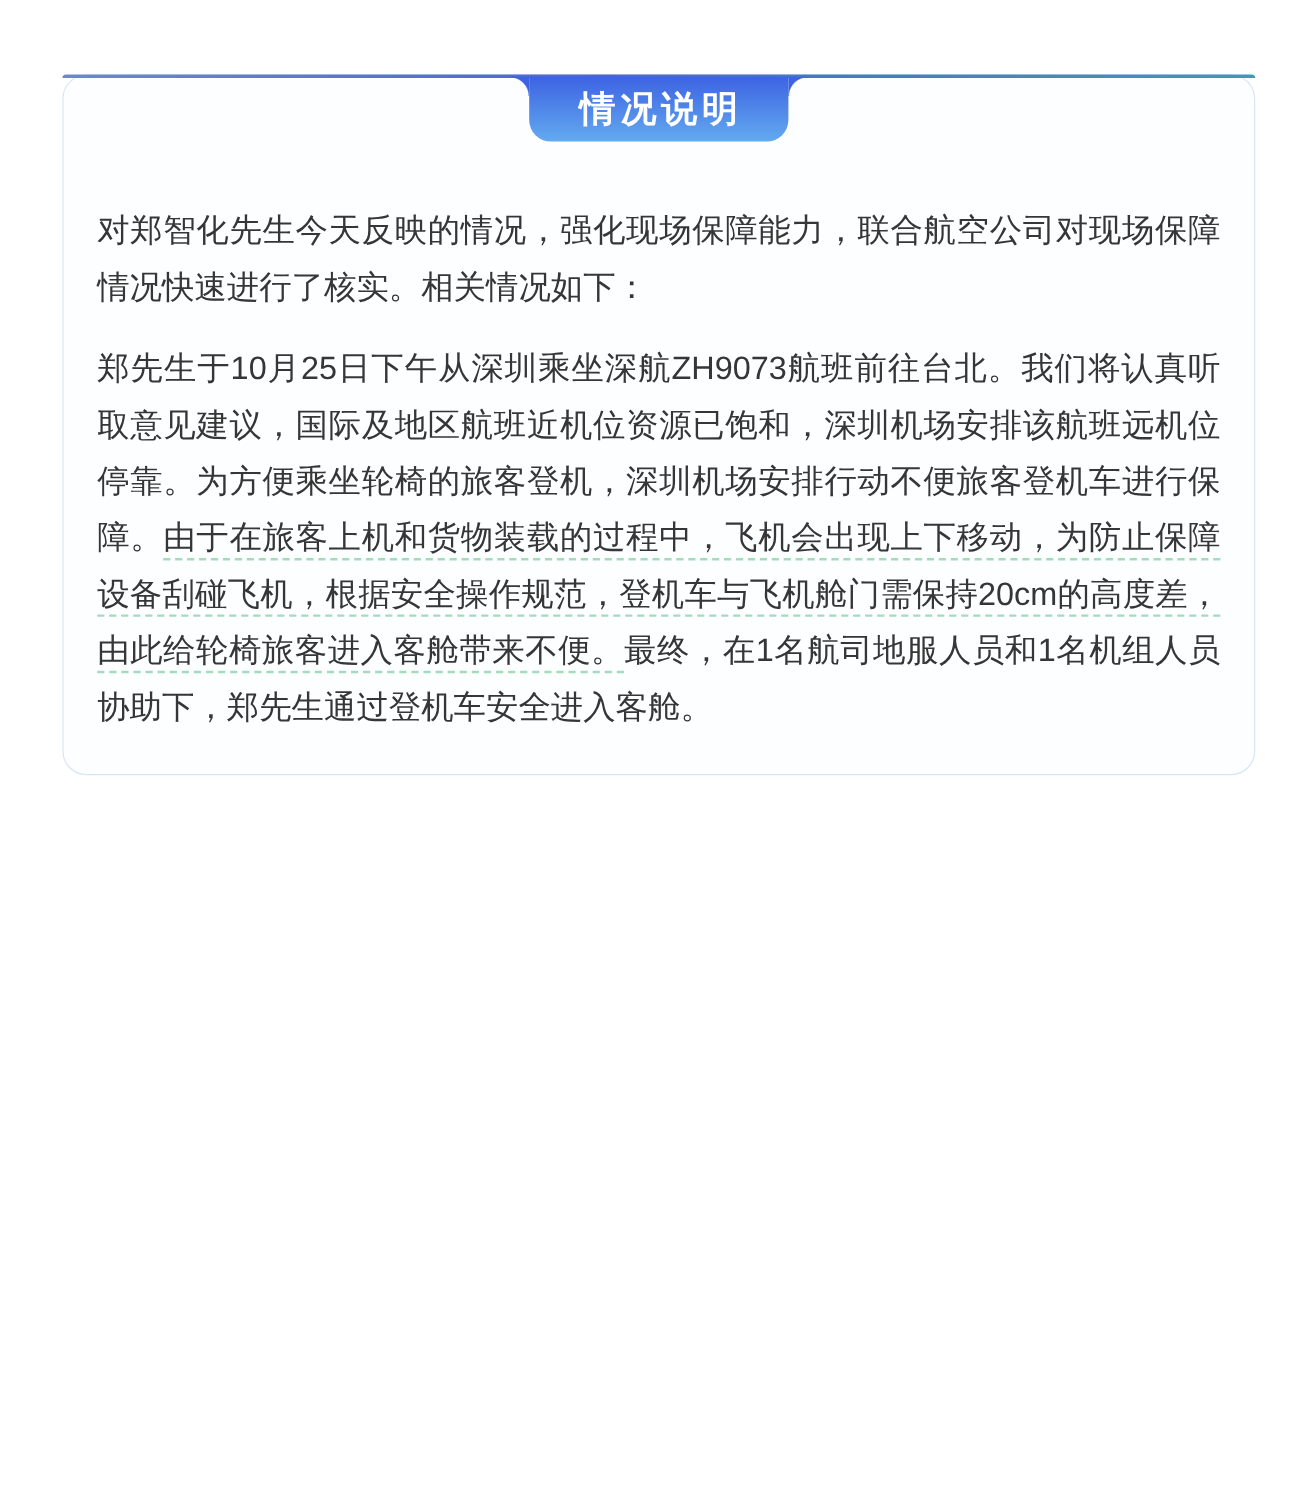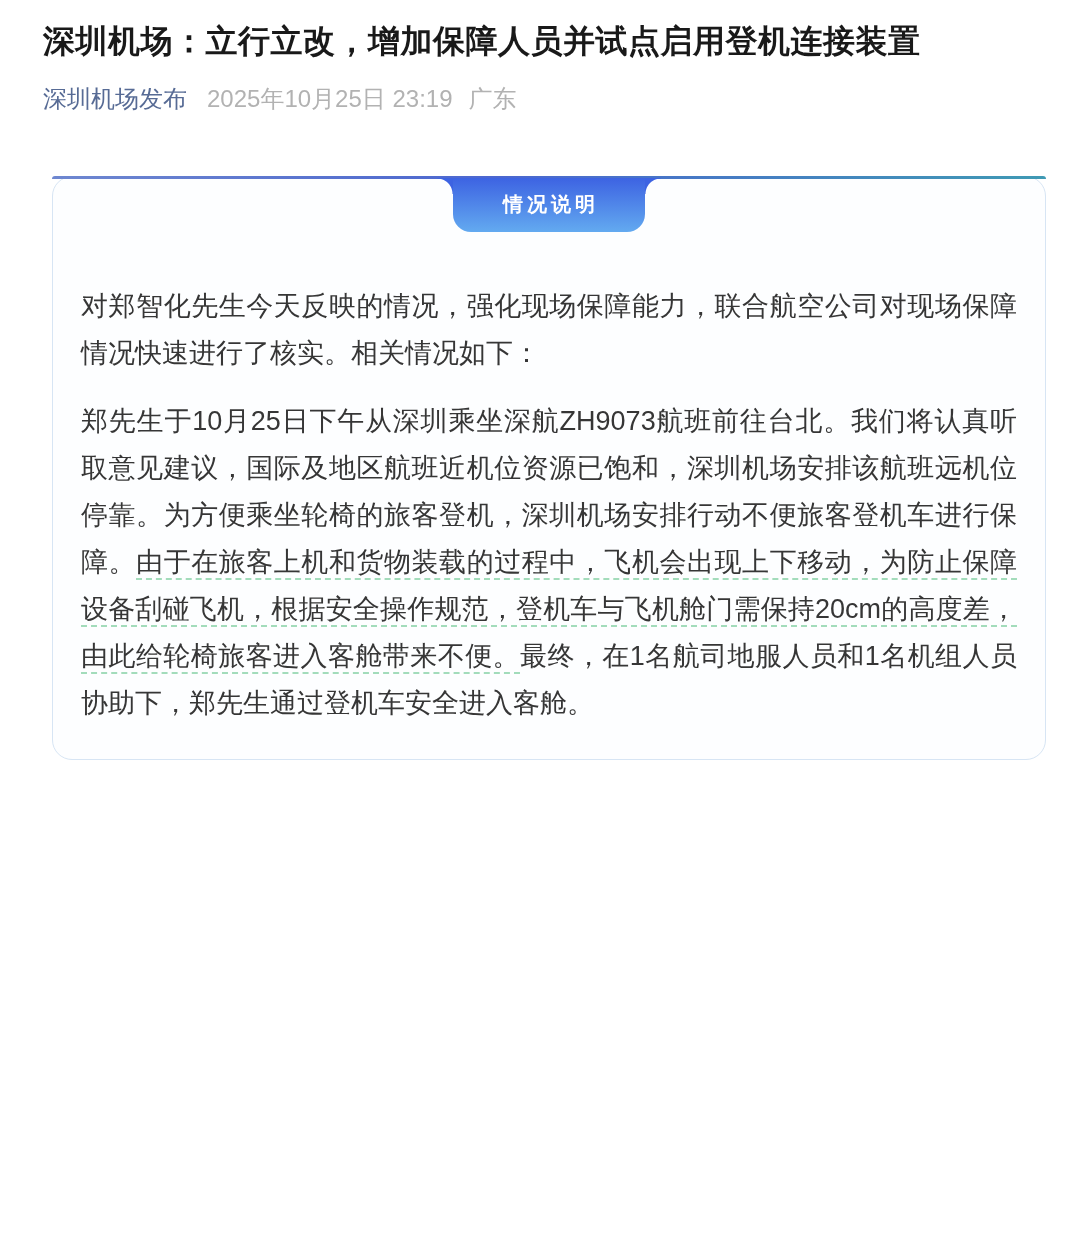--- a/index.html
+++ b/index.html
@@ -122,14 +122,6 @@
 <body>
 
 <div class="page">
-  <div class="header">
-    <h1 class="title">深圳机场：立行立改，增加保障人员并试点启用登机连接装置</h1>
-    <div class="byline">
-      <span class="account">深圳机场发布</span>
-      <span class="meta-date">2025年10月25日 23:19</span>
-      <span class="meta-region">广东</span>
-    </div>
-  </div>
 
   <div class="card">
     <div class="topline"></div>

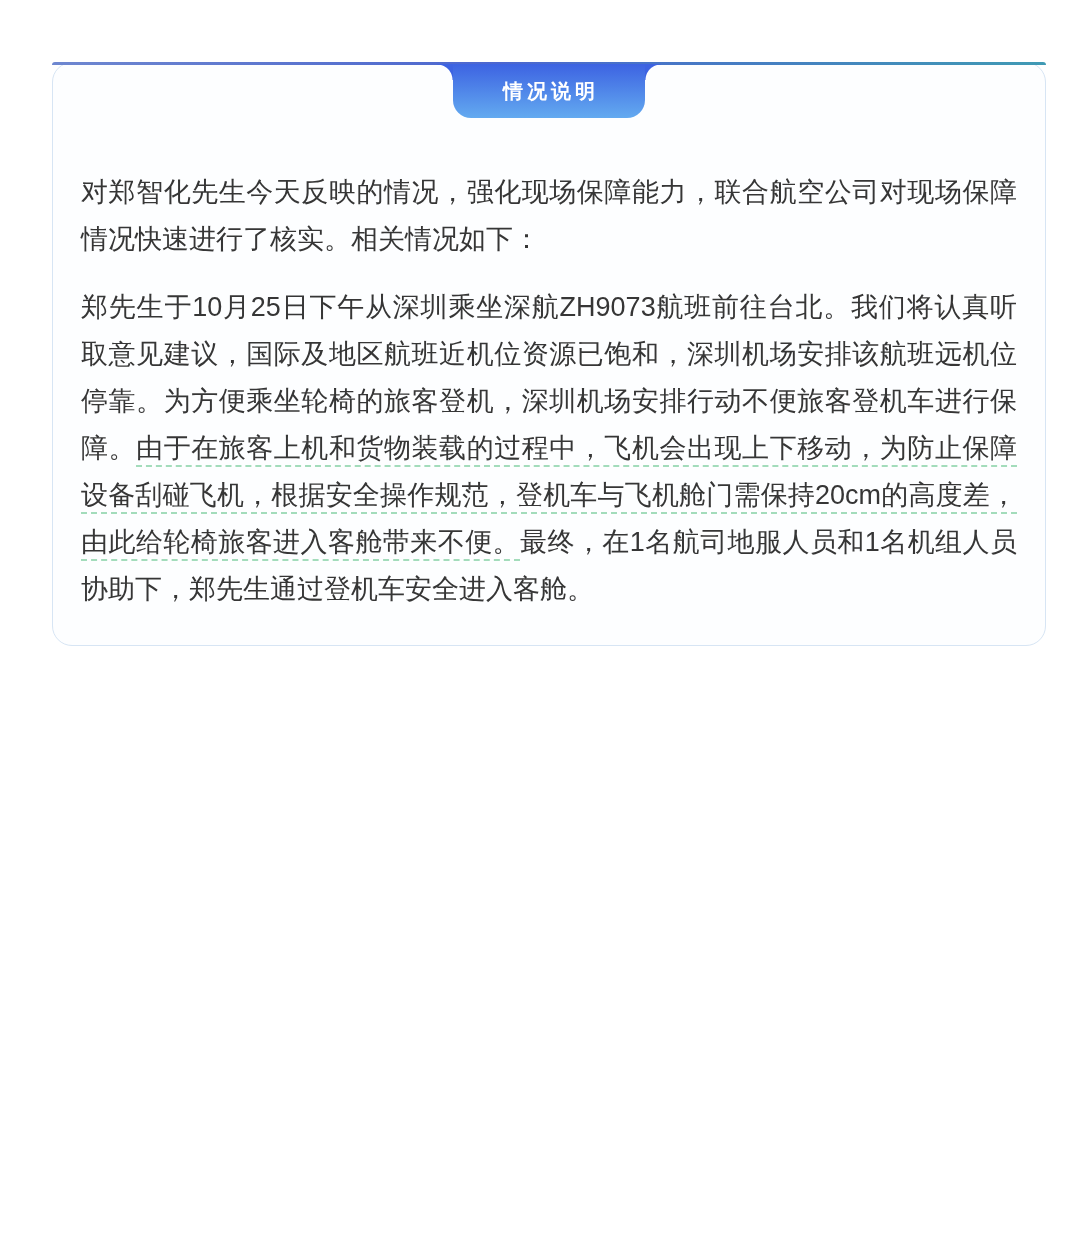--- a/index.html
+++ b/index.html
@@ -69,13 +69,13 @@
   }
   .badge {
     position: relative;
-    width: 192px;
+    width: 216px;
     height: 54px;
     display: flex;
     align-items: center;
     justify-content: center;
     color: #ffffff;
-    font-size: 20px;
+    font-size: 30px;
     font-weight: 700;
     letter-spacing: 4px;
     text-indent: 4px;

